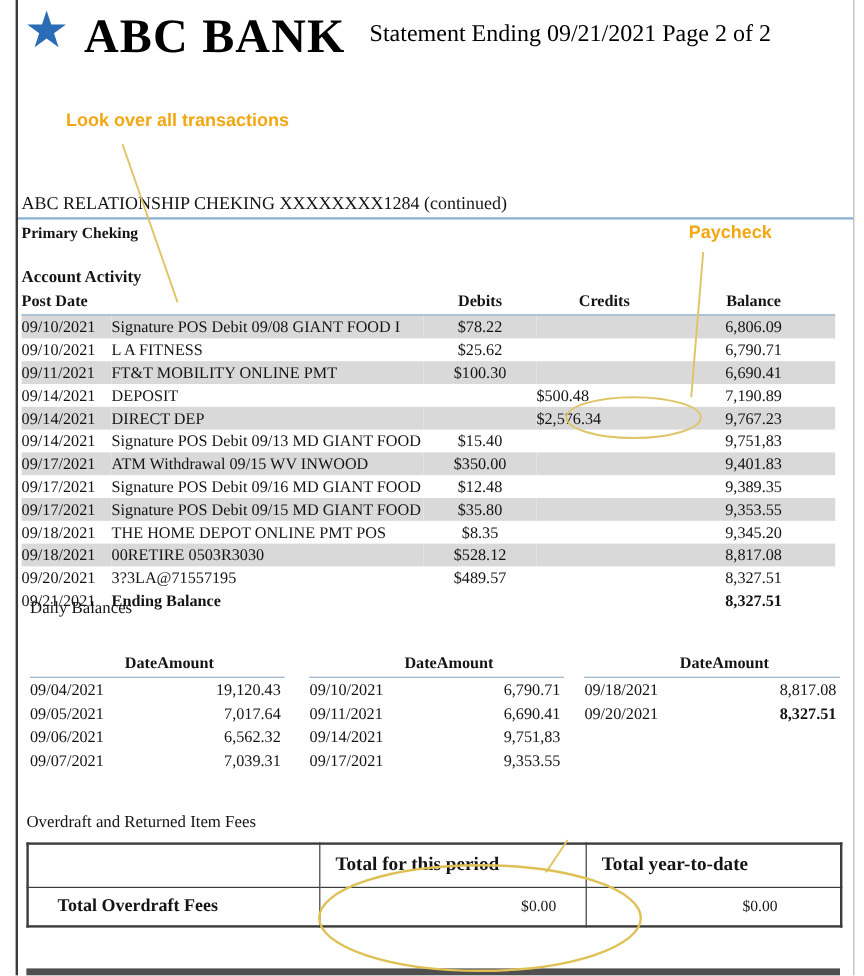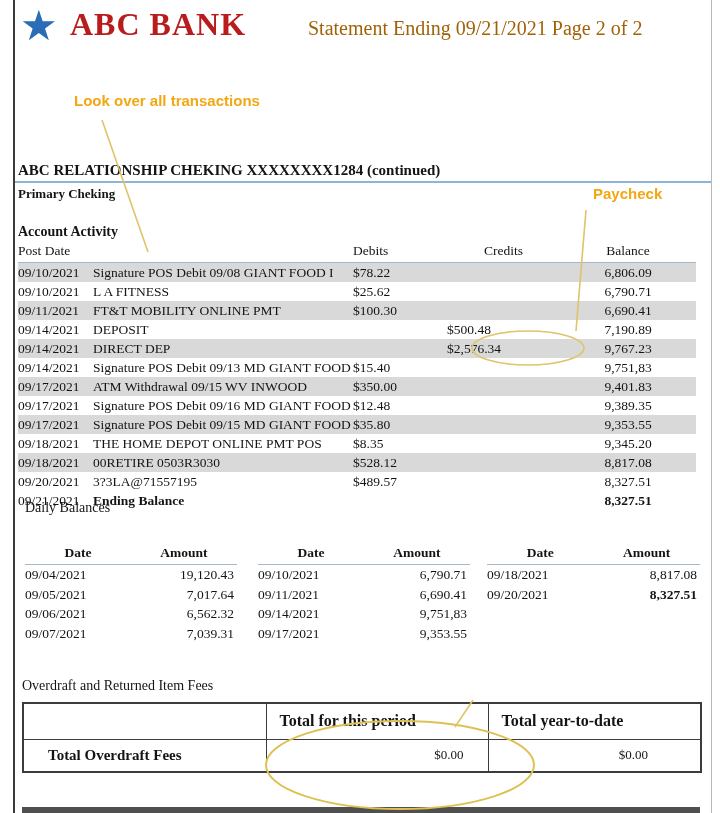--- a/index.html
+++ b/index.html
@@ -13,8 +13,8 @@
 
   
   .masthead-star { position:absolute; left:20px; top:2px; font-size:42px; color:#2a6cb5; line-height:48px; }
-  .bank-name { position:absolute; left:70px; top:6px; font-size:32px; font-weight:bold;
-               color:#b91c1c; letter-spacing:1px; }
+  .bank-name { position:absolute; left:70px; top:6px; font-size:40px; font-weight:bold;
+               color:#000000; letter-spacing:1px; }
   .stmt-title { position:absolute; left:308px; top:17px; font-size:20px; color:#a16207; }
 
   

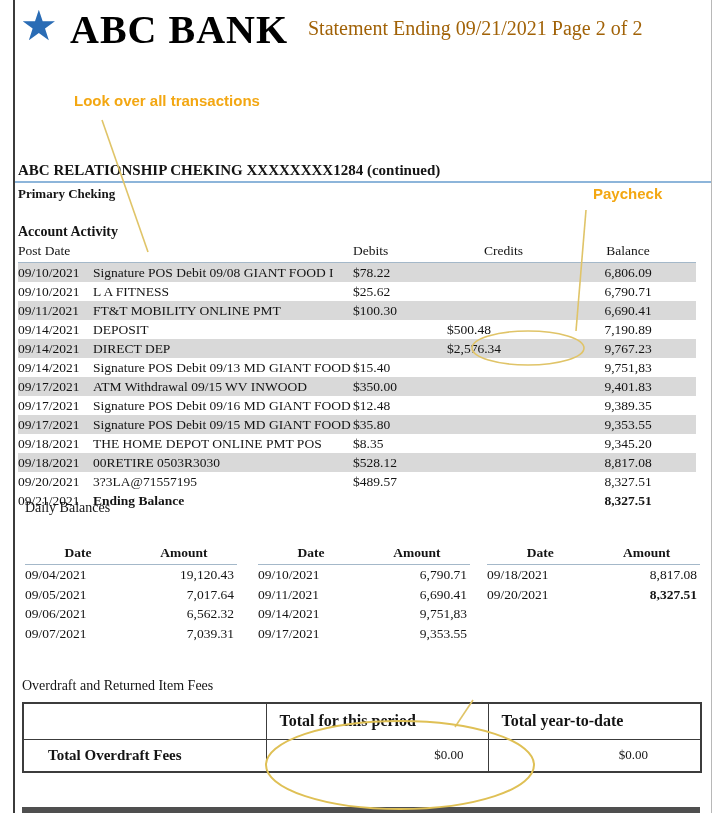--- a/index.html
+++ b/index.html
@@ -15,7 +15,7 @@
   .masthead-star { position:absolute; left:20px; top:2px; font-size:42px; color:#2a6cb5; line-height:48px; }
   .bank-name { position:absolute; left:70px; top:6px; font-size:40px; font-weight:bold;
                color:#000000; letter-spacing:1px; }
-  .stmt-title { position:absolute; left:308px; top:17px; font-size:20px; color:#a16207; }
+  .stmt-title { position:absolute; left:308px; top:17px; font-size:20px; color:#000000; }
 
   
   .ann { position:absolute; font-family:"Liberation Sans", sans-serif; font-weight:bold;

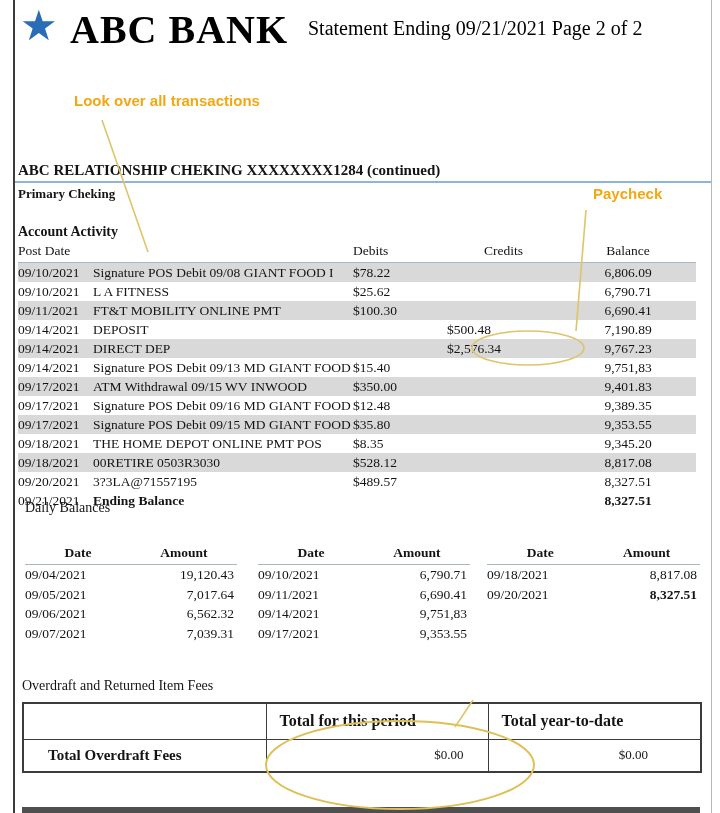--- a/index.html
+++ b/index.html
@@ -19,7 +19,7 @@
 
   
   .ann { position:absolute; font-family:"Liberation Sans", sans-serif; font-weight:bold;
-         font-size:15px; color:#f3a712; white-space:nowrap;margin-left:19px; }
+         font-size:15px; color:#f3a712; white-space:nowrap; }
   .ann-look { left:55px; top:92px; }
   .ann-paycheck { left:574px; top:185px; }
   .ann-fees { left:455px; top:671px; }

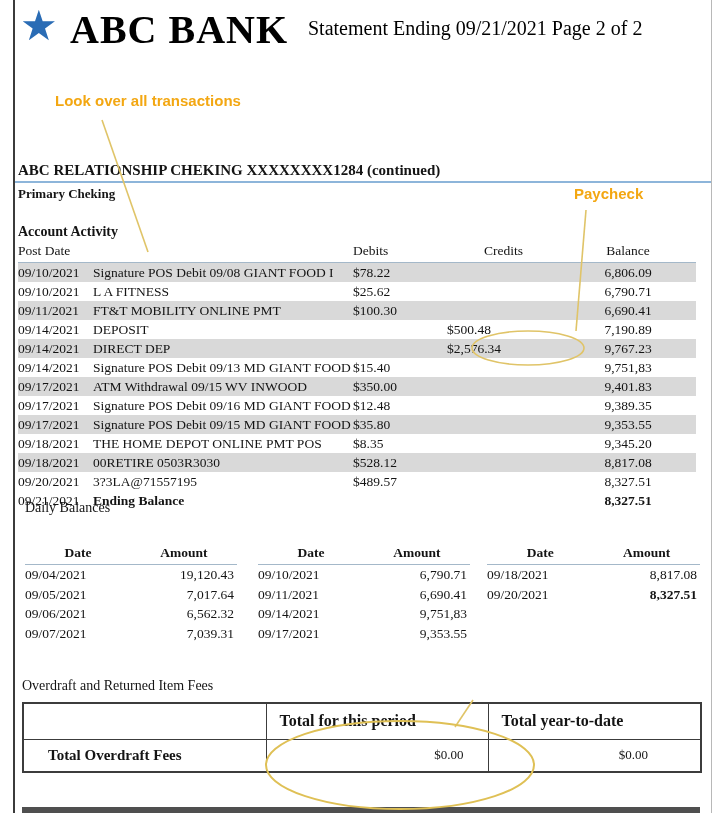--- a/index.html
+++ b/index.html
@@ -27,7 +27,7 @@
                  pointer-events:none; z-index:6; }
 
   
-  .acct-heading { position:absolute; left:18px; top:162px; font-size:15px; font-weight:bold; }
+  .acct-heading { position:absolute; left:18px; top:162px; font-size:15px; font-weight:normal; }
   .blue-rule { position:absolute; left:15px; top:181px; width:696px; height:2px; background:#8db5da; }
   .acct-sub { position:absolute; left:18px; top:186px; font-size:13px; font-weight:bold; }
 

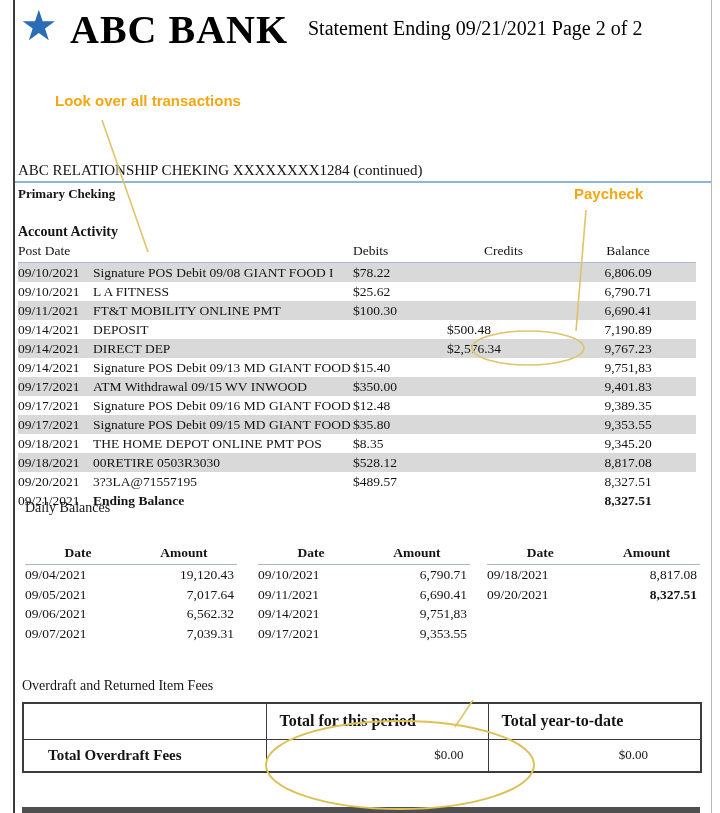--- a/index.html
+++ b/index.html
@@ -35,7 +35,7 @@
   .activity-title { position:absolute; left:18px; top:224px; font-size:14px; font-weight:bold; }
   .activity-table { position:absolute; left:18px; top:242px; width:678px; border-collapse:collapse;
                     font-size:13.5px; table-layout:fixed; }
-  .activity-table th { font-weight:normal; border-bottom:1.5px solid #a4b8c9; padding:1px 0 3px; }
+  .activity-table th { font-weight:bold; border-bottom:1.5px solid #a4b8c9; padding:1px 0 3px; }
   .activity-table td { padding:3px 0 2.5px; line-height:13.5px; }
   .activity-table tbody tr:nth-child(odd) { background:#d9d9d9; }
   .activity-table tbody tr:last-child { background:transparent; }

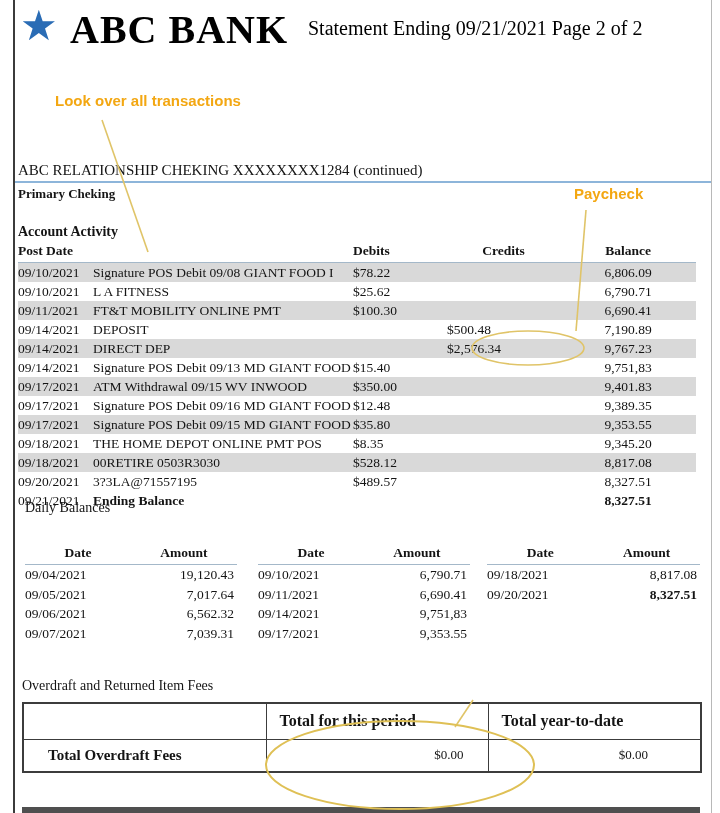--- a/index.html
+++ b/index.html
@@ -42,7 +42,7 @@
   .activity-table tr.bold .c-desc, .activity-table tr.bold .c-balance { font-weight:bold; }
   .c-date    { width:75px;  text-align:left; padding-left:7px; }
   .c-desc    { width:260px; text-align:left; }
-  .c-debit   { width:94px;  text-align:left;margin-top:46px; }
+  .c-debit   { width:94px;  text-align:center;margin-top:46px; }
   .c-credit  { width:113px; }
   .c-balance { width:136px; text-align:center; padding-right:5px; }
 

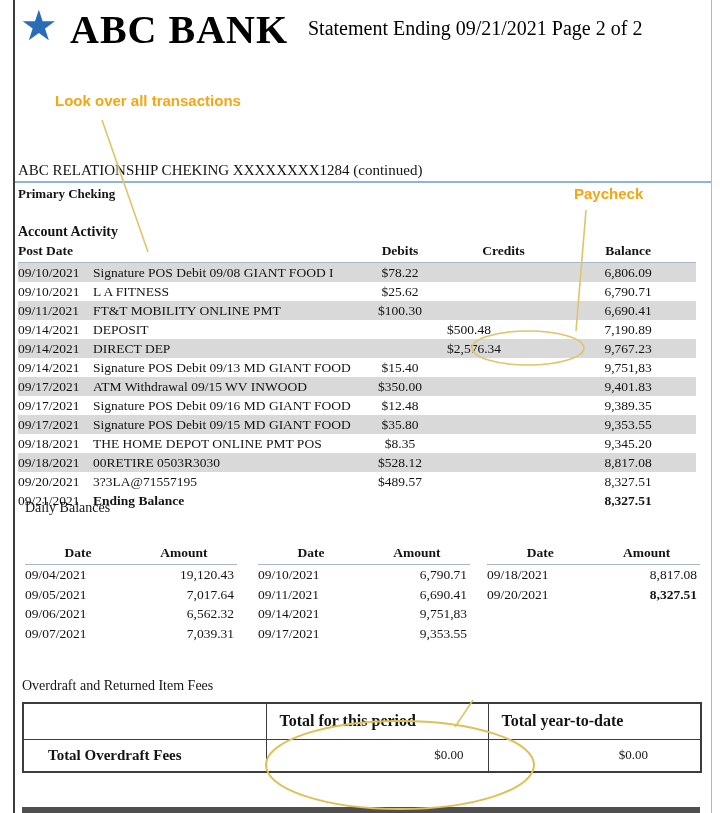--- a/index.html
+++ b/index.html
@@ -52,7 +52,7 @@
   .db-1 { left:25px;  width:212px; }
   .db-2 { left:258px; width:212px; }
   .db-3 { left:487px; width:213px; }
-  .db-table th { text-align:center; font-weight:bold; border-bottom:1.5px solid #a4b8c9; padding:1px 0 3px; }
+  .db-table th { text-align:right; font-weight:bold; border-bottom:1.5px solid #a4b8c9; padding:1px 0 3px; }
   .db-table th.amt { text-align:center; }
   .db-table td { padding:3px 0; line-height:13.5px; }
   .db-table td.amt { text-align:right; padding-right:3px; }

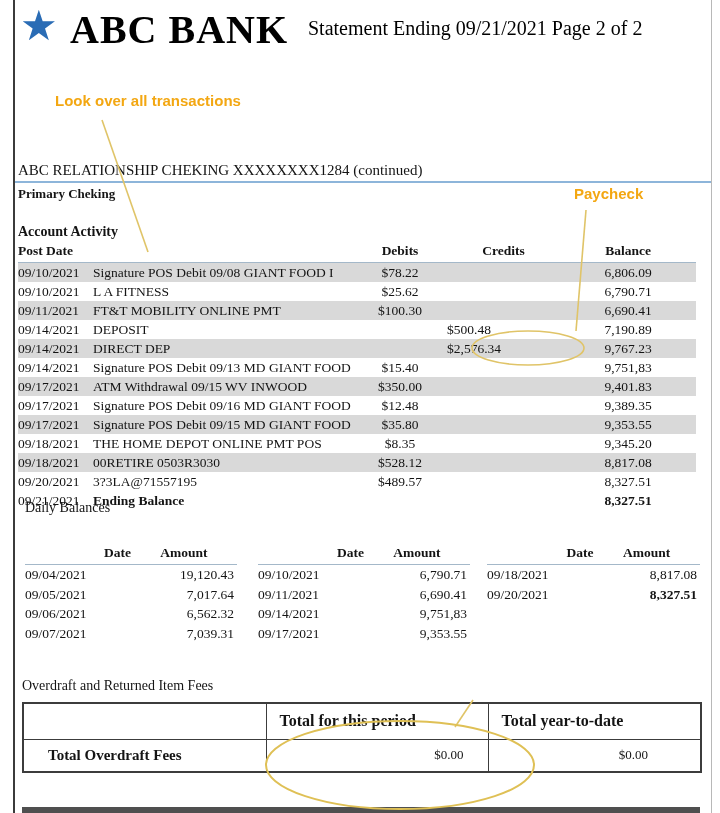--- a/index.html
+++ b/index.html
@@ -53,7 +53,7 @@
   .db-2 { left:258px; width:212px; }
   .db-3 { left:487px; width:213px; }
   .db-table th { text-align:right; font-weight:bold; border-bottom:1.5px solid #a4b8c9; padding:1px 0 3px; }
-  .db-table th.amt { text-align:center; }
+  .db-table th.amt { text-align:left; }
   .db-table td { padding:3px 0; line-height:13.5px; }
   .db-table td.amt { text-align:right; padding-right:3px; }
   .db-table tr.bold .amt { font-weight:bold; }

